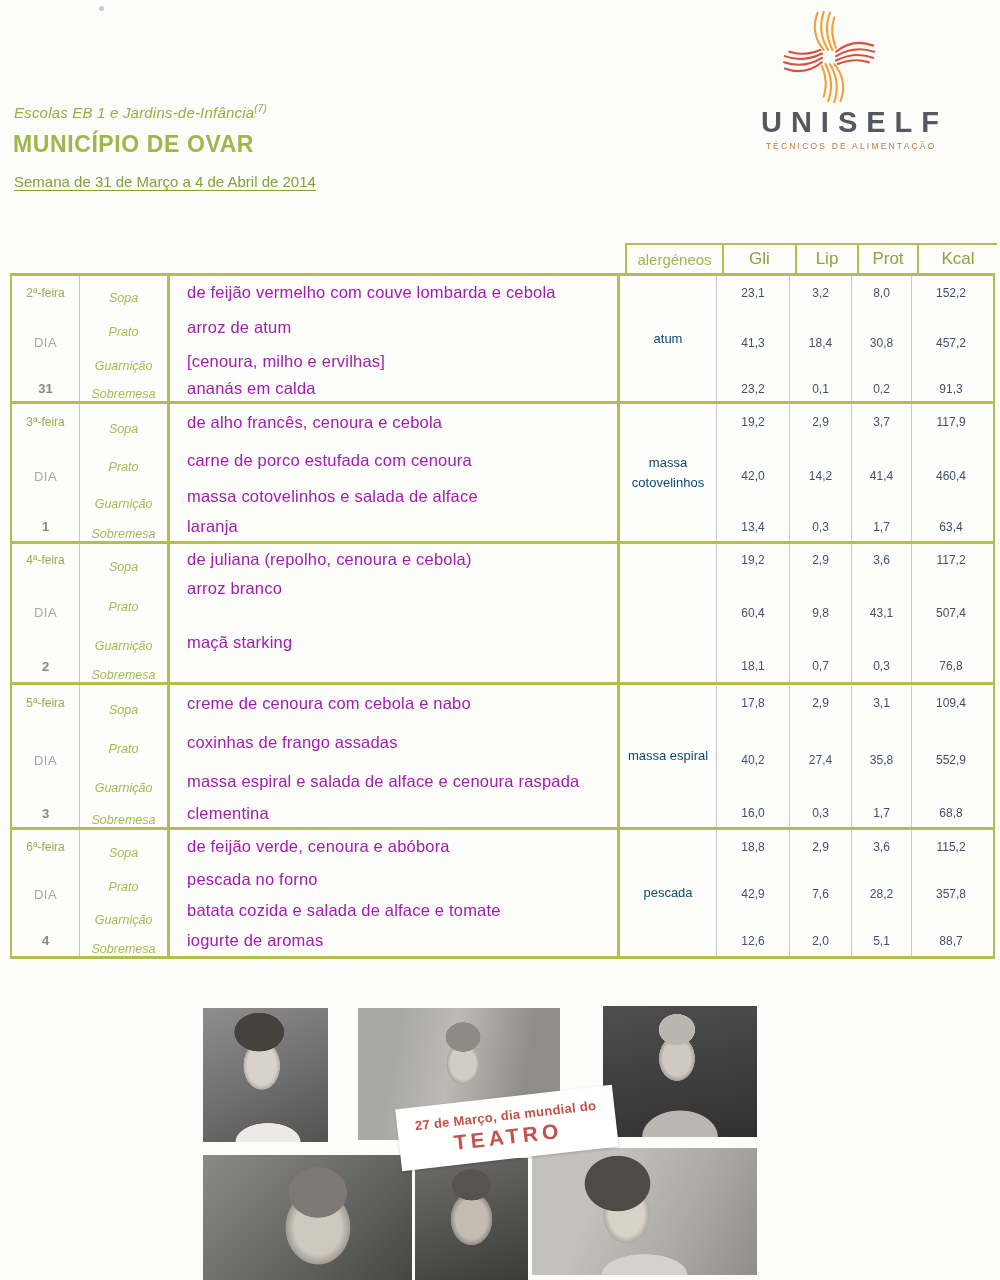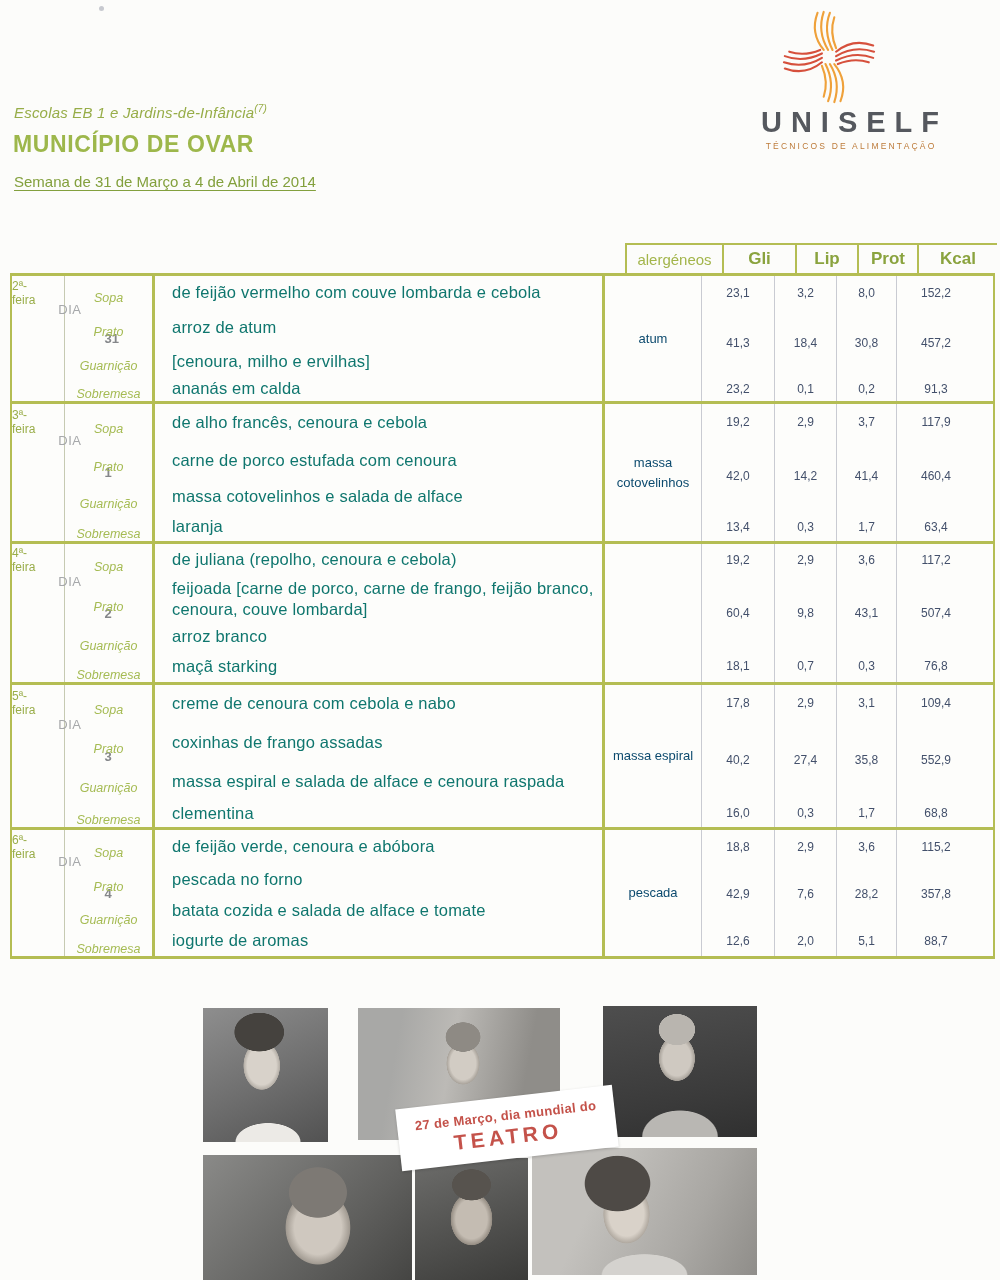--- a/index.html
+++ b/index.html
@@ -39,7 +39,7 @@
     border-left:2px solid #b4bd53;box-sizing:border-box;height:100%;}
   .th-allerg{width:97px;font-size:15px;color:#a3b54b;}
   .th-gli{width:73px;}.th-lip{width:62px;}.th-prot{width:60px;}.th-kcal{width:80px;}
-  .th-bold{font-size:17px;font-weight:bold;color:#8aa33e;}
+  .th-bold{font-size:17px;font-weight:normal;color:#8aa33e;}
 
   
   .menu-table{position:absolute;left:10px;top:273px;width:985px;box-sizing:border-box;

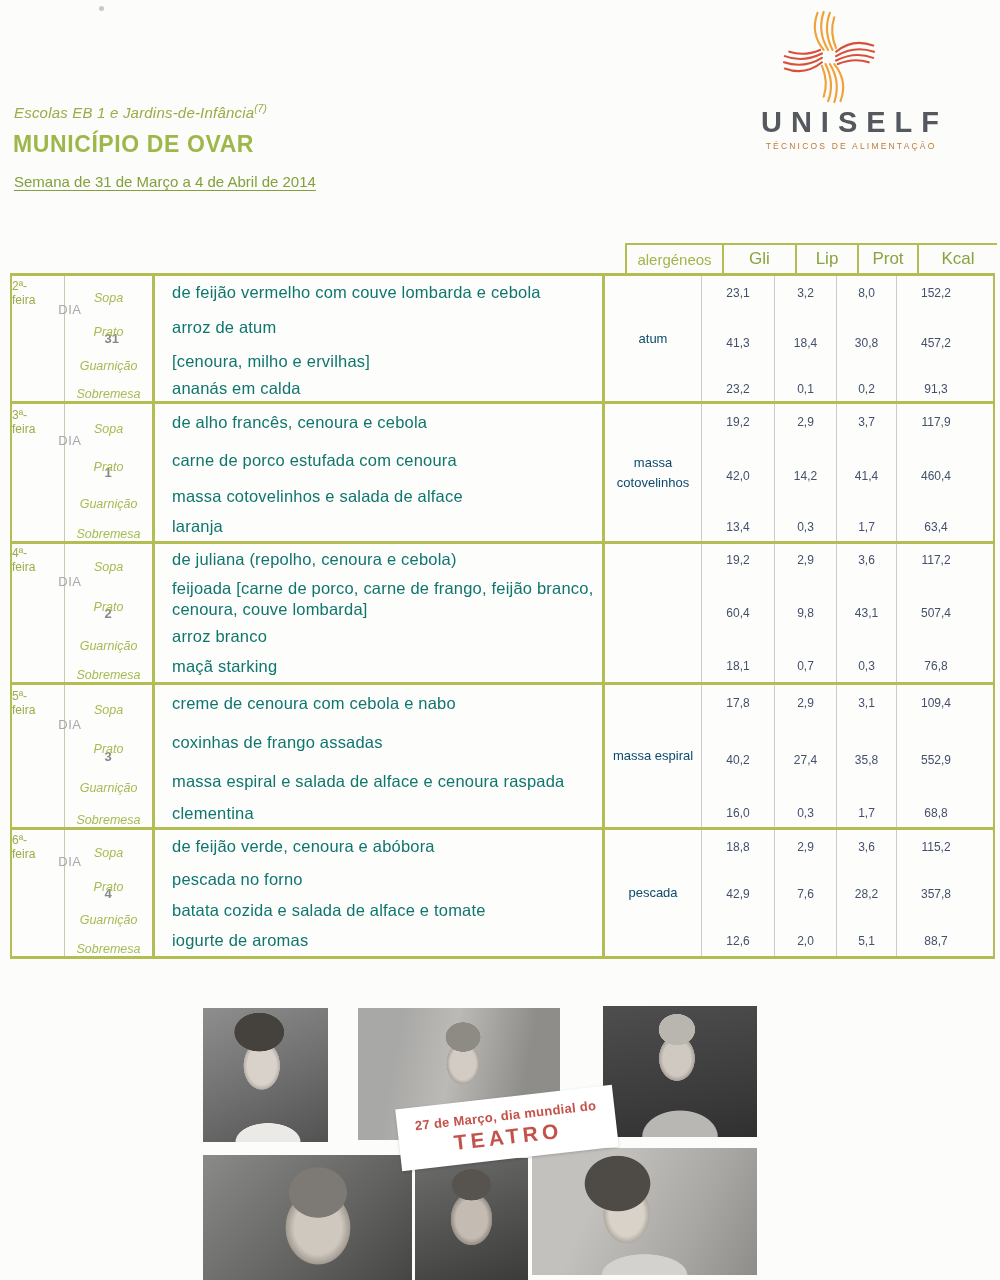--- a/index.html
+++ b/index.html
@@ -53,7 +53,7 @@
   .b5{height:126px;--r1:33px;--r2:33px;--r3:29px;}
 
   .col{box-sizing:border-box;height:100%;}
-  .c-day{width:53px;border-right:1px solid #c6cab2;display:flex;flex-direction:row;gap:23px;}
+  .c-day{width:68px;border-right:1px solid #c6cab2;display:flex;flex-direction:column;}
   .c-labels{width:90px;border-right:3px solid #b4bd53;display:flex;flex-direction:column;}
   .c-dishes{width:450px;border-right:3px solid #b4bd53;display:flex;flex-direction:column;}
   .c-allerg{width:97px;border-right:1px solid #c9cbd2;display:flex;align-items:center;

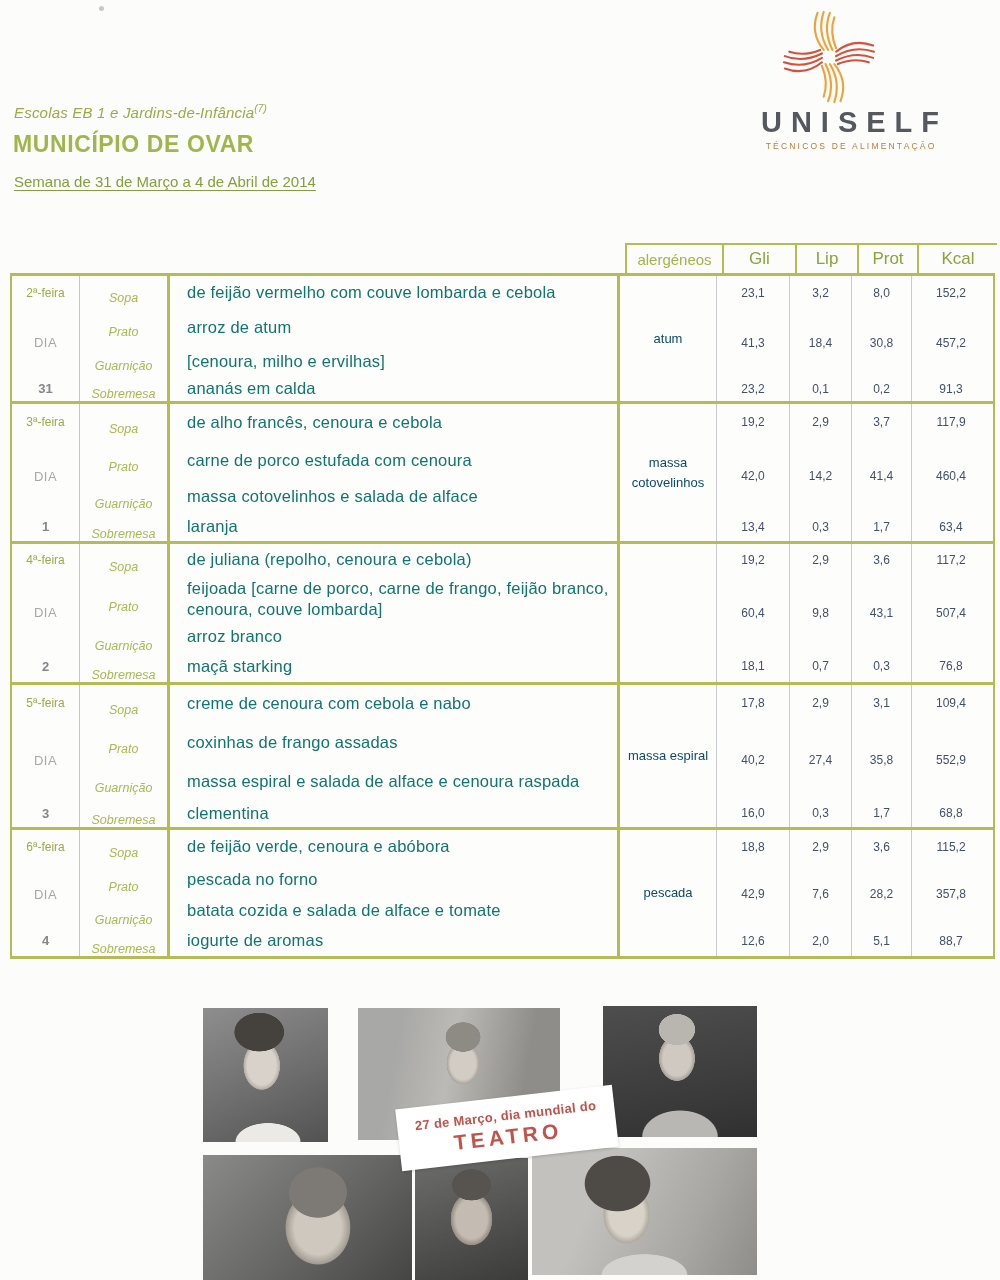--- a/index.html
+++ b/index.html
@@ -75,7 +75,7 @@
   .daynum{font-size:13px;font-weight:bold;color:#85878a;}
 
   .rlab{font-size:12.5px;font-style:italic;color:#a5bb53;margin-top:12px;}
-  .dish{font-size:16.5px;color:#0f766e;padding-left:17px;padding-right:6px;
+  .dish{font-size:16.5px;color:#a21caf;padding-left:17px;padding-right:6px;
     line-height:1.25;letter-spacing:.2px;}
   .val{font-size:12px;color:#43506b;}
 

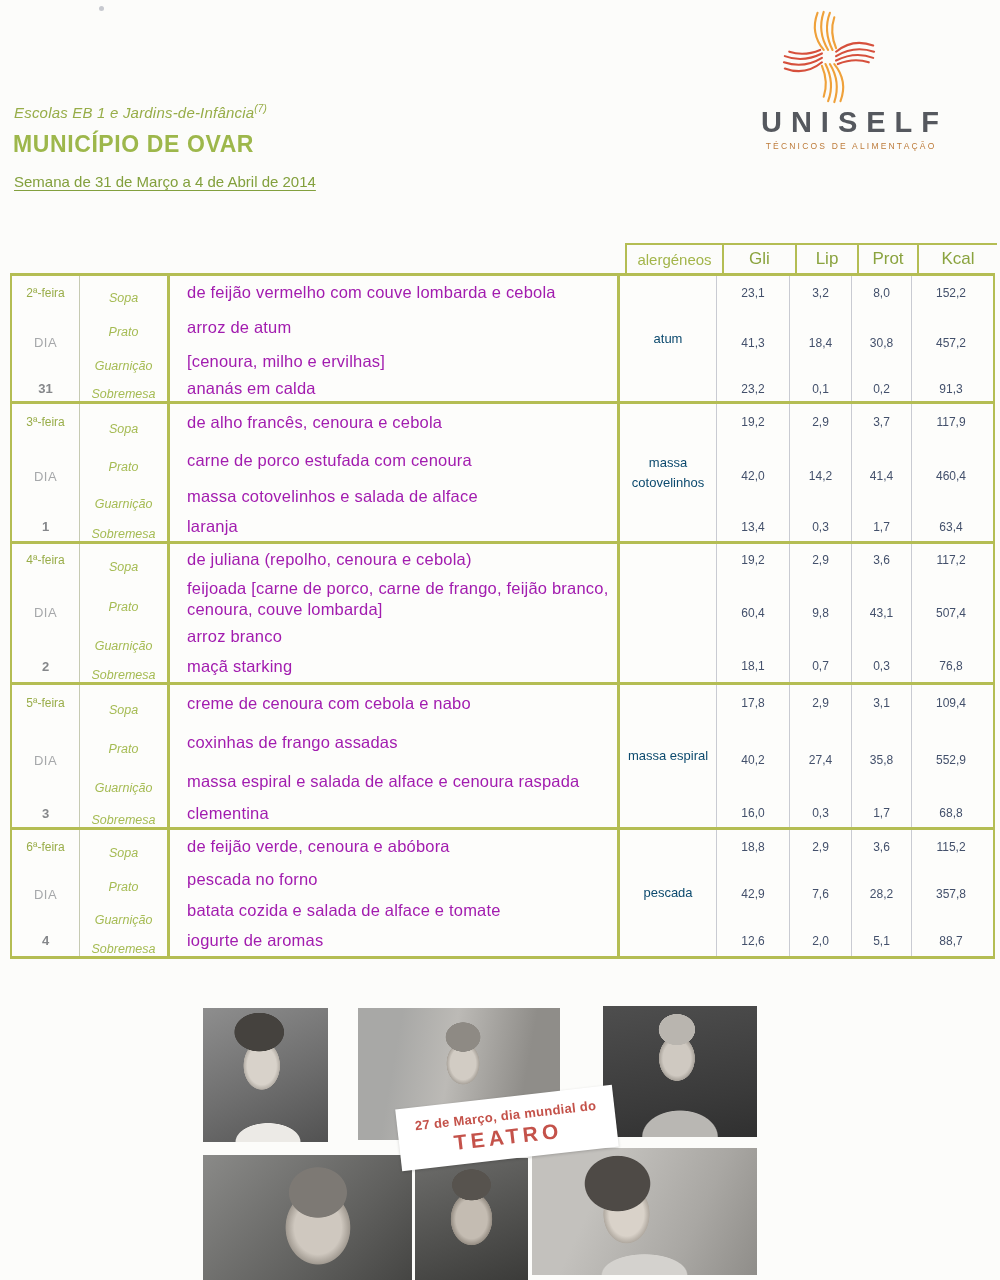--- a/index.html
+++ b/index.html
@@ -255,7 +255,6 @@
       </div>
       <div class="col c-dishes">
         <div class="r1 vc dish">de juliana (repolho, cenoura e cebola)</div>
-        <div class="r2 vc dish">feijoada [carne de porco, carne de frango, feijão branco, cenoura, couve lombarda]</div>
         <div class="r3 vc dish">arroz branco</div>
         <div class="rlast vc dish">maçã starking</div>
       </div>

